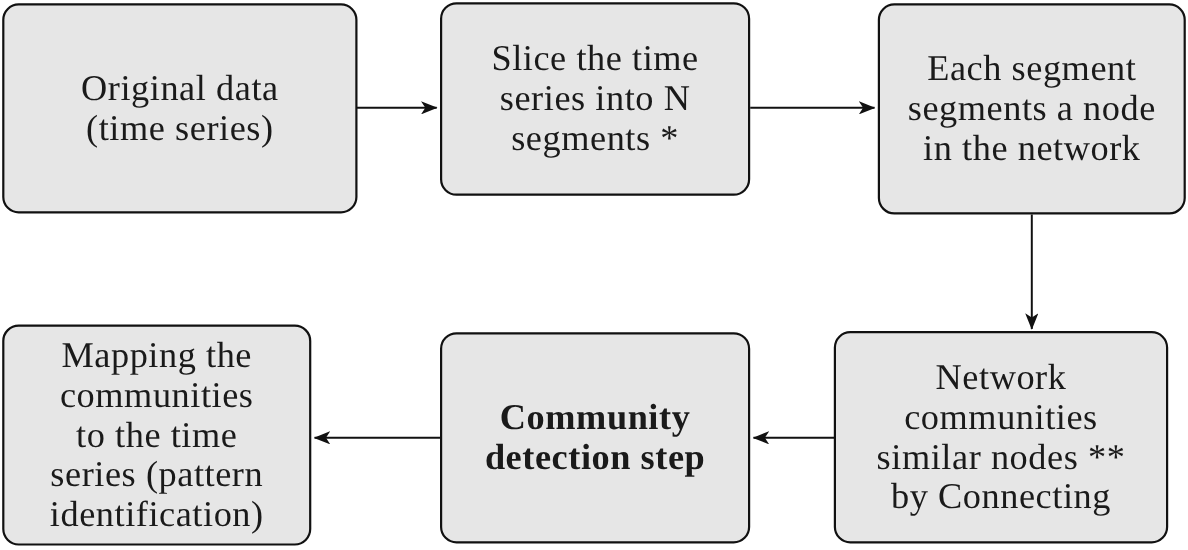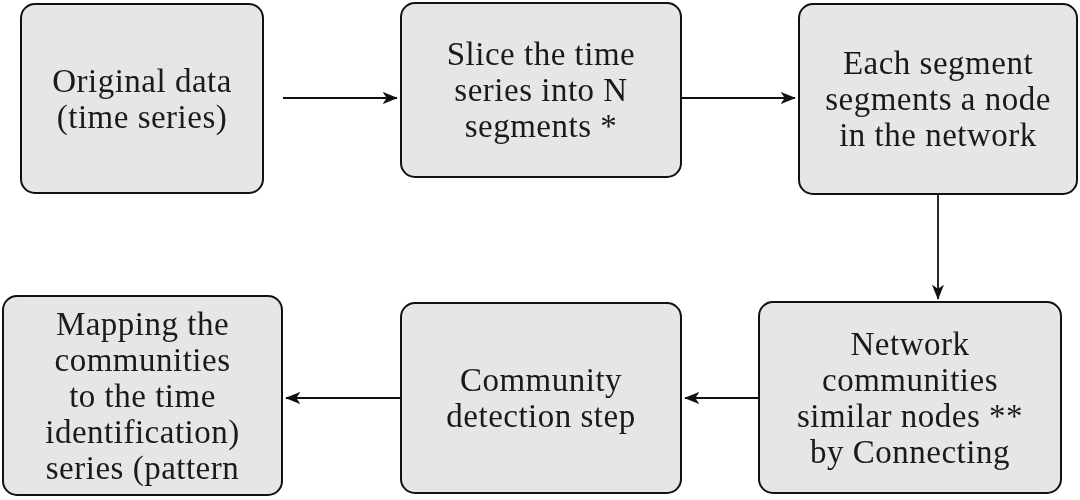--- a/index.html
+++ b/index.html
@@ -35,7 +35,7 @@
     white-space: nowrap;
   }
   
-  .box-1 { left: 20px;   top: 3px;   width: 244px; height: 191px; }
+  .box-1 { left: 2px;   top: 3px;   width: 323px; height: 191px; }
   .box-2 { left: 400px; top: 2px;   width: 282px; height: 176px; }
   .box-3 { left: 798px; top: 3px;   width: 280px; height: 192px; }
   

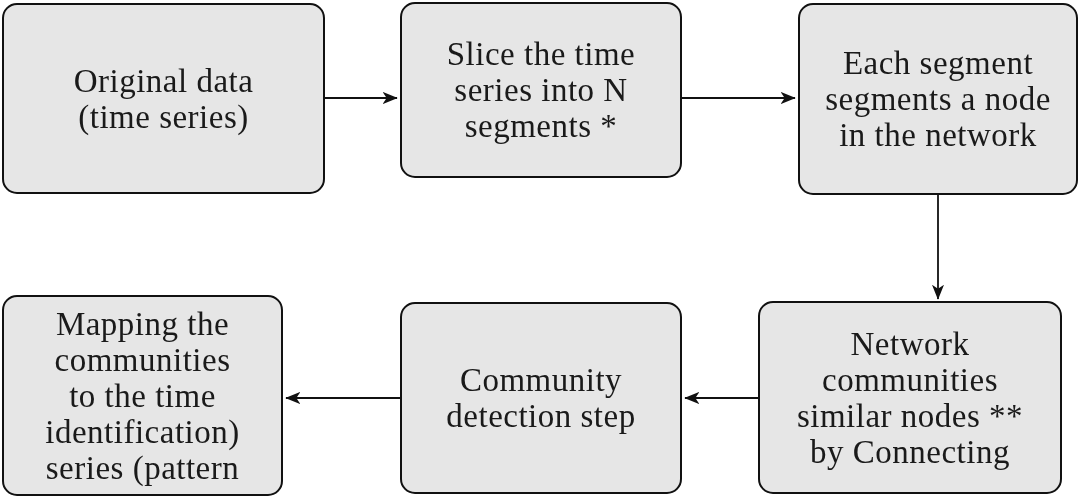--- a/index.html
+++ b/index.html
@@ -40,7 +40,7 @@
   .box-3 { left: 798px; top: 3px;   width: 280px; height: 192px; }
   
   .box-4 { left: 2px;   top: 295px; width: 281px; height: 201px; }
-  .box-5 { left: 400px; top: 302px; width: 282px; height: 192px; }
+  .box-5 { left: 400px; top: 302px; width: 282px; height: 192px; font-weight: bold; }
   .box-6 { left: 758px; top: 301px; width: 304px; height: 193px; }
 
   .arrow-layer {

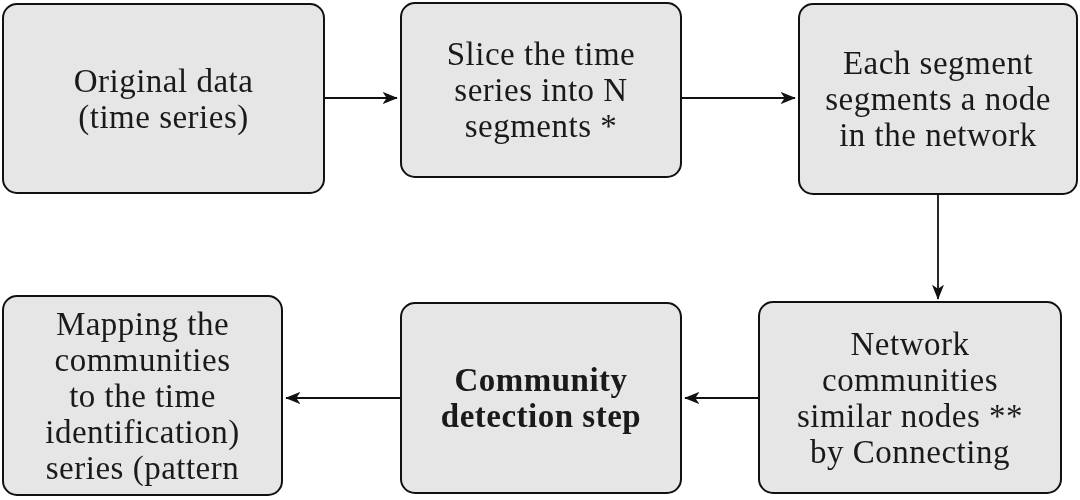--- a/index.html
+++ b/index.html
@@ -95,8 +95,8 @@
     <div class="line">Mapping the</div>
     <div class="line">communities</div>
     <div class="line">to the time</div>
+    <div class="line">series (pattern</div>
     <div class="line">identification)</div>
-    <div class="line">series (pattern</div>
   </div>
 
   <div class="flow-box box-5">

